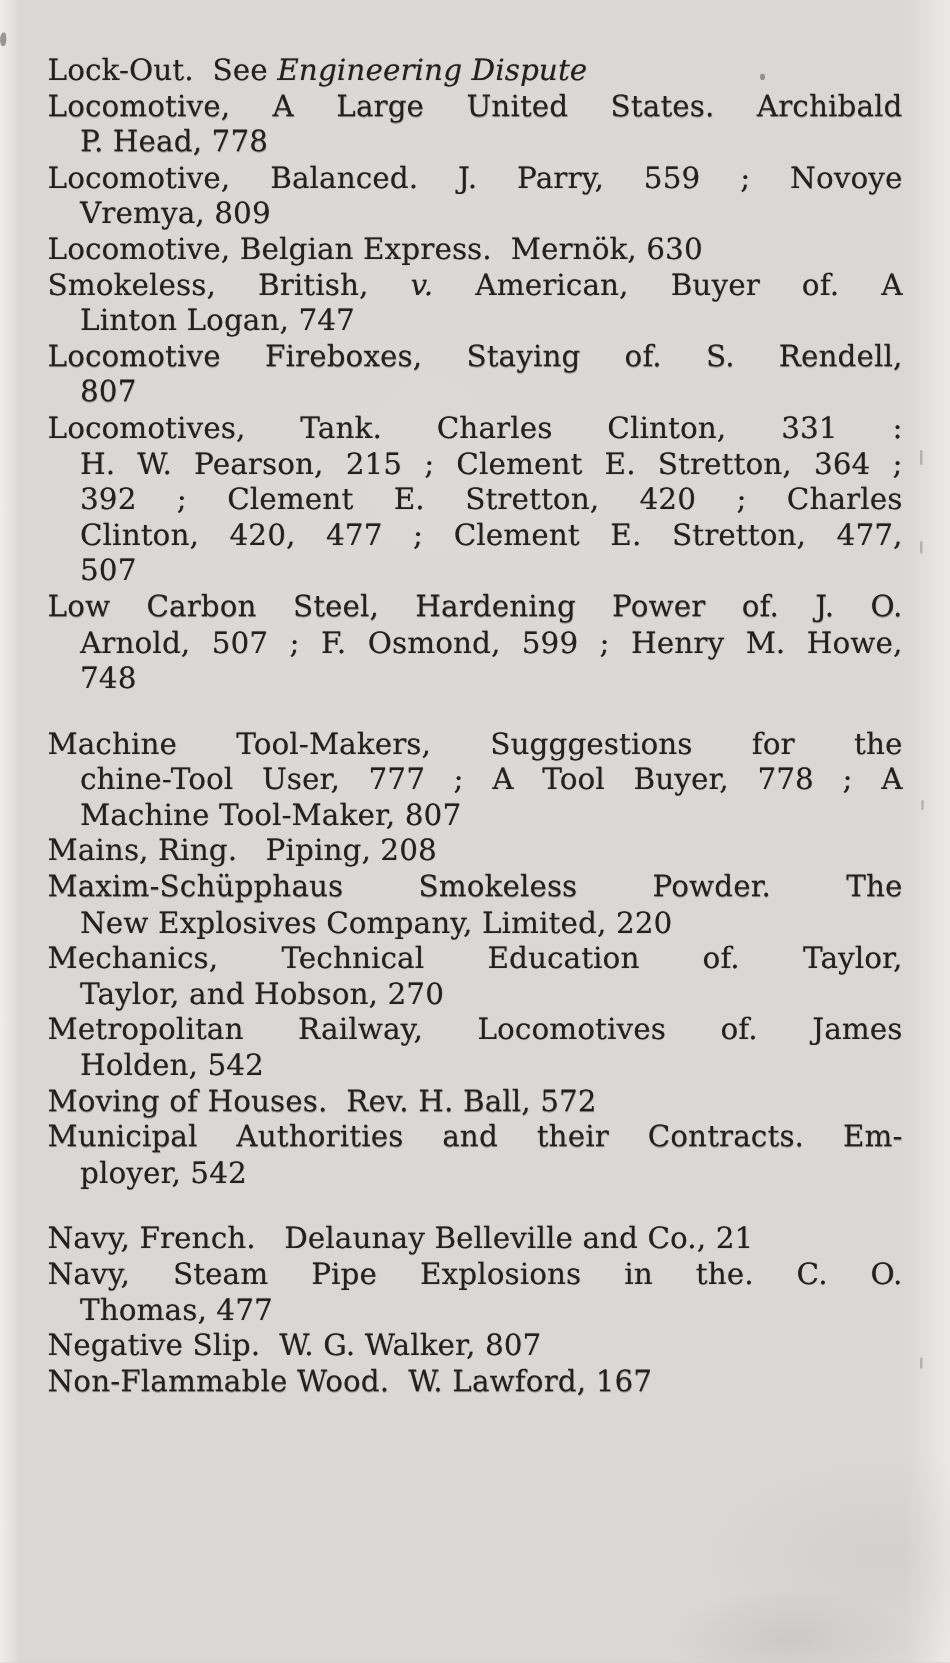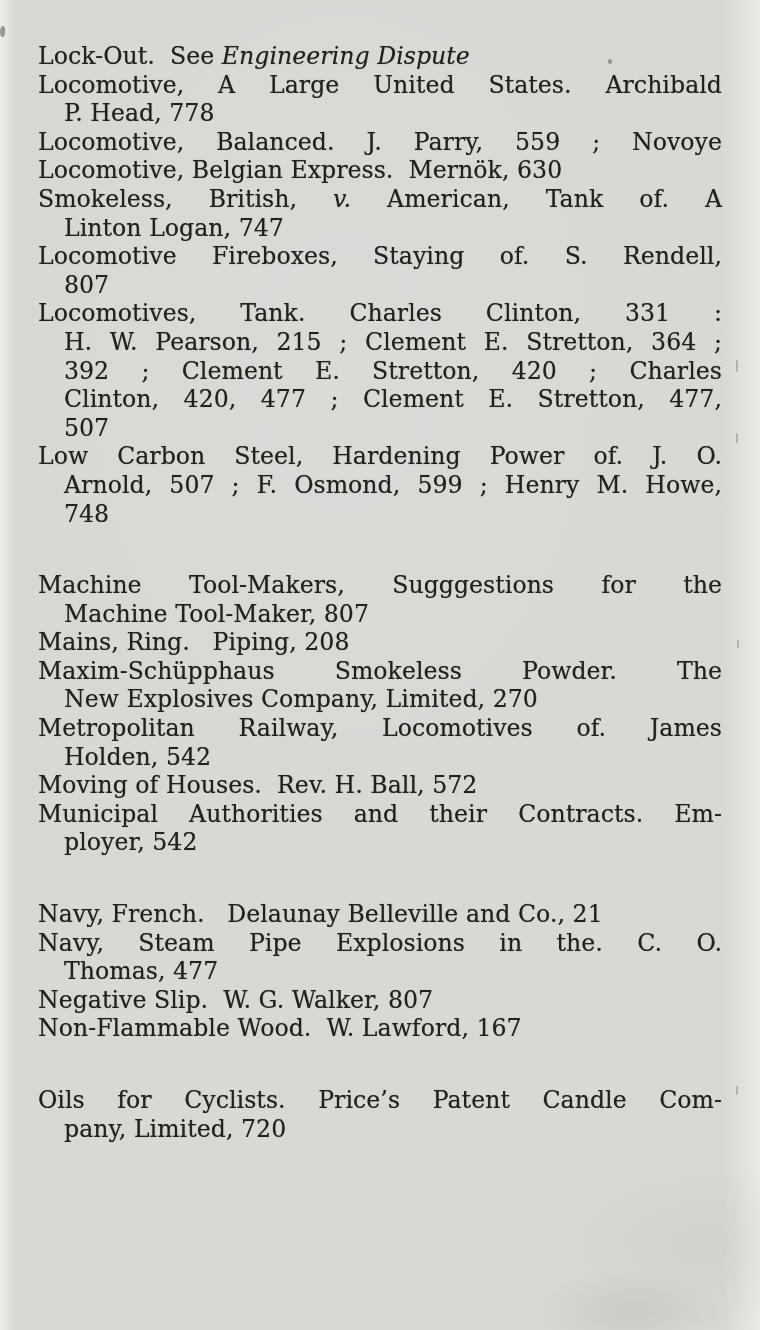--- a/index.html
+++ b/index.html
@@ -72,6 +72,7 @@
       </div>
       <div class="entry">
         <div class="ln just"><span>Locomotive, Balanced.  J. Parry, 559 ; Novoye</span></div>
+        <div class="ln cont end"><span>Vremya, 809</span></div>
       </div>
       <div class="entry">
         <div class="ln end"><span>Locomotive, Belgian Express.  Mernök, 630</span></div>

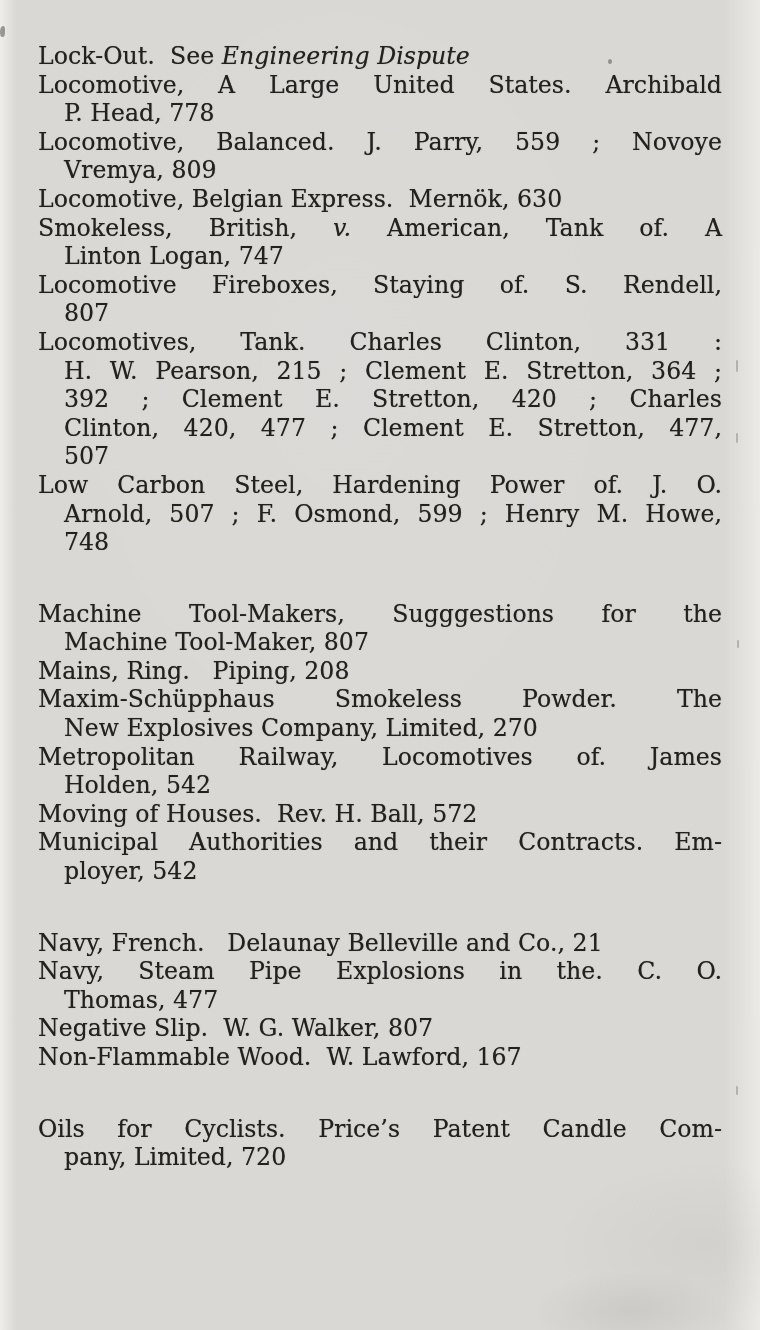--- a/index.html
+++ b/index.html
@@ -78,7 +78,7 @@
         <div class="ln end"><span>Locomotive, Belgian Express.  Mernök, 630</span></div>
       </div>
       <div class="entry">
-        <div class="ln just"><span>Smokeless, British, </span><i>v.</i><span> American, Tank of.  A</span></div>
+        <div class="ln just"><span>Smokeless, British, </span><i>v.</i><span> American, Buyer of.  A</span></div>
         <div class="ln cont end"><span>Linton Logan, 747</span></div>
       </div>
       <div class="entry">

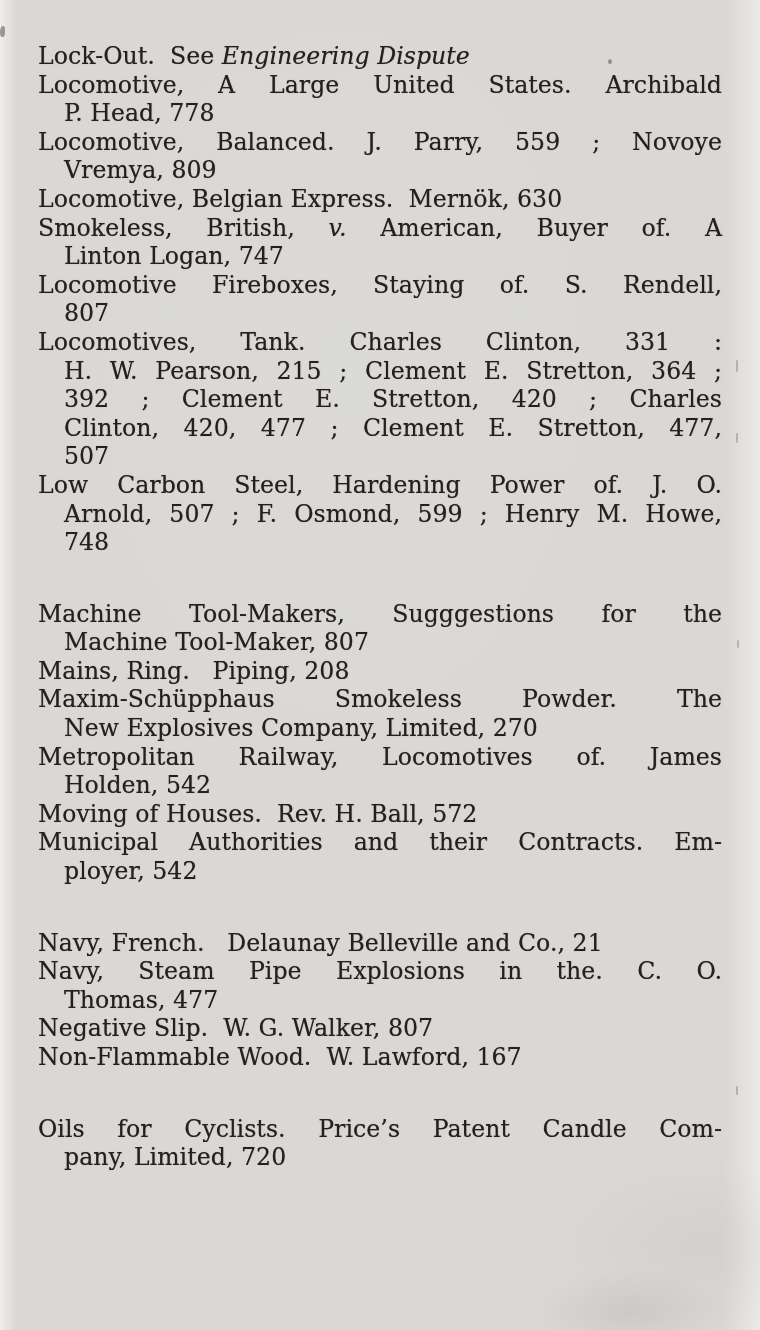--- a/index.html
+++ b/index.html
@@ -32,7 +32,7 @@
   .ln.cont { padding-left: 26px; }
   .ln.just { text-align: justify; text-align-last: justify; }
   .ln.end  { text-align: left; white-space: pre-wrap; }
-  .entry.gap { margin-top: 43px; }
+  .entry.gap { margin-top: 24px; }
   .ln i { font-style: italic; }
   
   .speck1 {

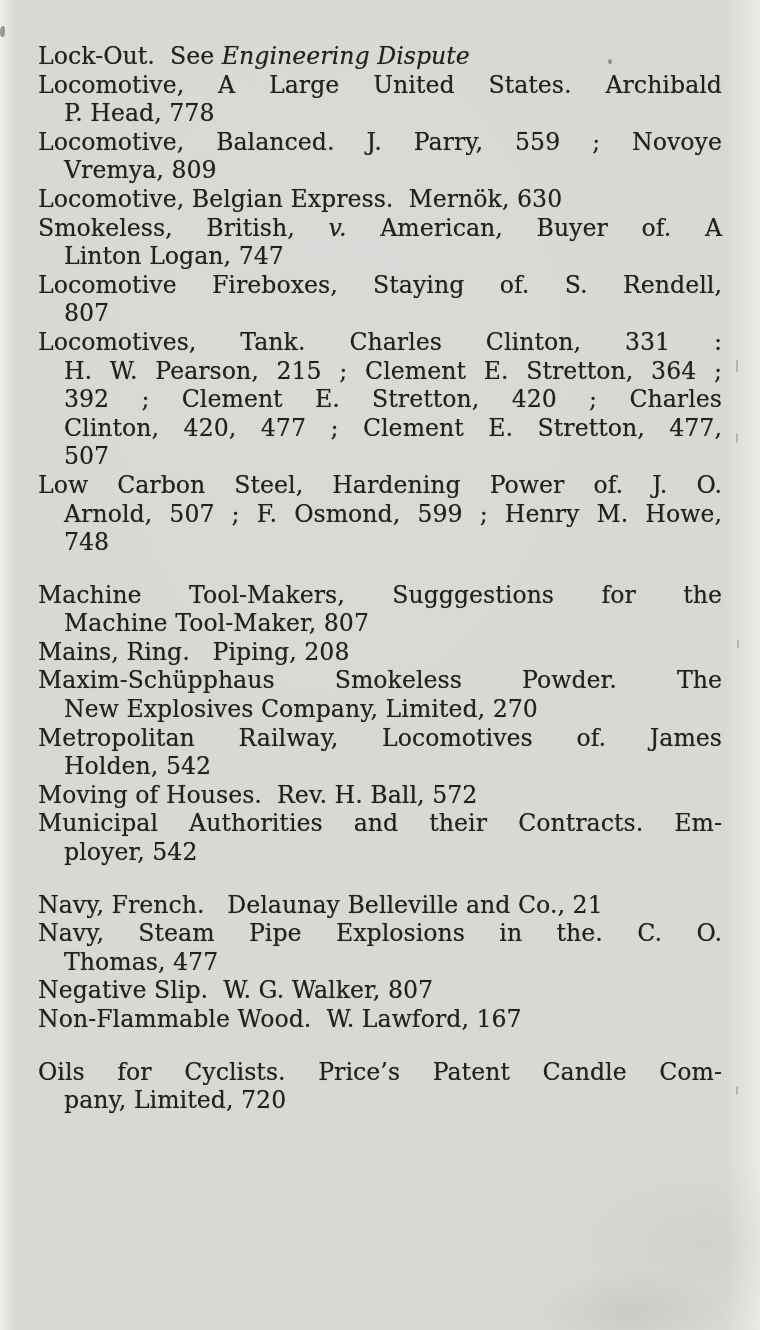--- a/index.html
+++ b/index.html
@@ -99,6 +99,7 @@
       </div>
       <div class="entry gap">
         <div class="ln just"><span>Machine Tool-Makers, Sugggestions for the</span></div>
+        <div class="ln cont just"><span>chine-Tool User, 777 ; A Tool Buyer, 778 ; A</span></div>
         <div class="ln cont end"><span>Machine Tool-Maker, 807</span></div>
       </div>
       <div class="entry">

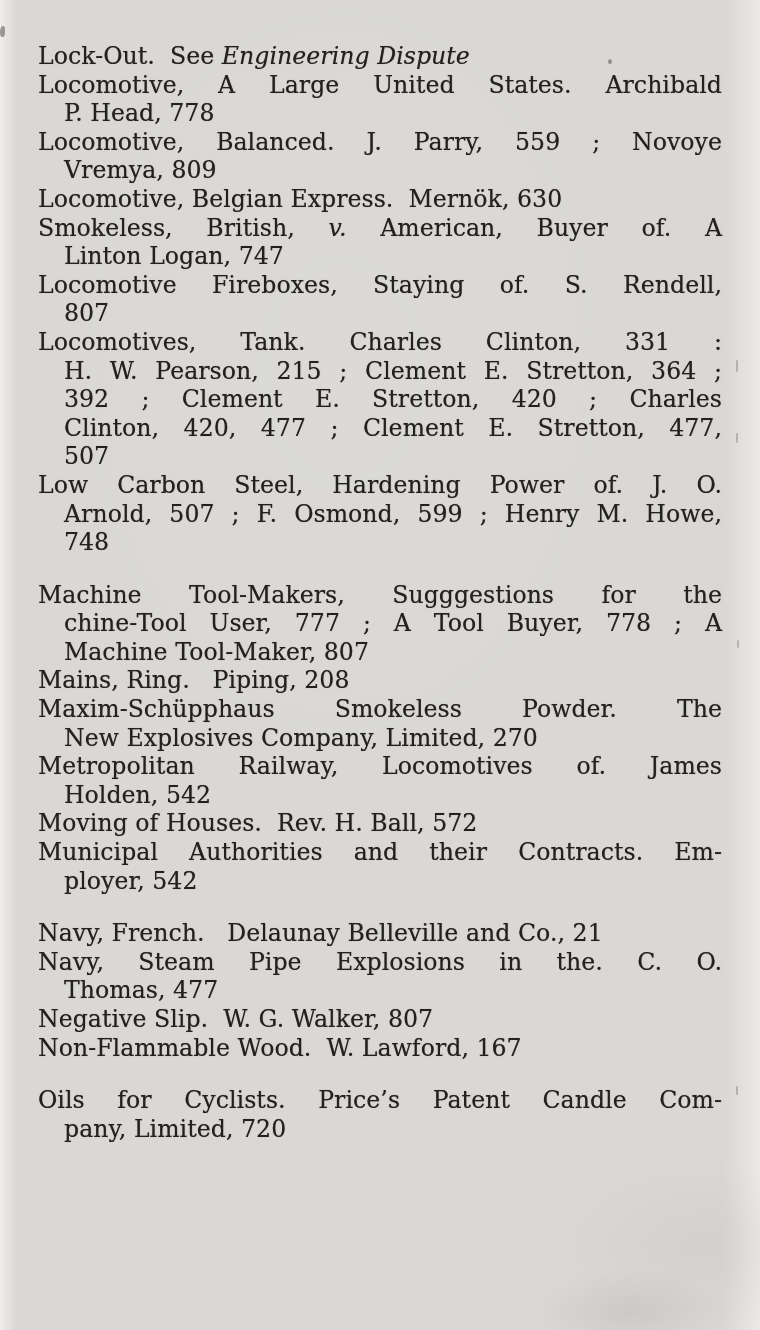--- a/index.html
+++ b/index.html
@@ -107,7 +107,7 @@
       </div>
       <div class="entry">
         <div class="ln just"><span>Maxim-Schüpphaus Smokeless Powder.  The</span></div>
-        <div class="ln cont end"><span>New Explosives Company, Limited, 270</span></div>
+        <div class="ln cont end"><span>New Explosives Company, Limited, 220</span></div>
       </div>
       <div class="entry">
         <div class="ln just"><span>Metropolitan Railway, Locomotives of.  James</span></div>

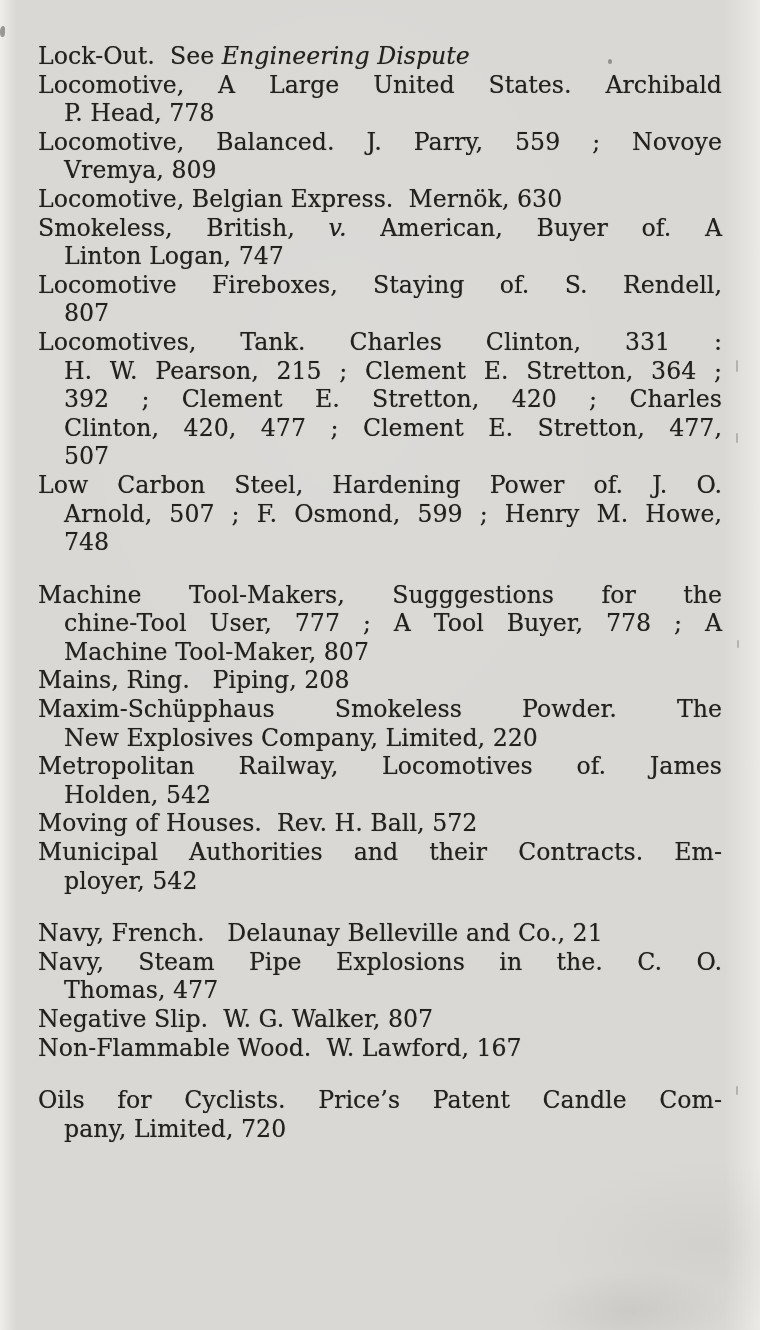--- a/index.html
+++ b/index.html
@@ -110,6 +110,10 @@
         <div class="ln cont end"><span>New Explosives Company, Limited, 220</span></div>
       </div>
       <div class="entry">
+        <div class="ln just"><span>Mechanics, Technical Education of.  Taylor,</span></div>
+        <div class="ln cont end"><span>Taylor, and Hobson, 270</span></div>
+      </div>
+      <div class="entry">
         <div class="ln just"><span>Metropolitan Railway, Locomotives of.  James</span></div>
         <div class="ln cont end"><span>Holden, 542</span></div>
       </div>

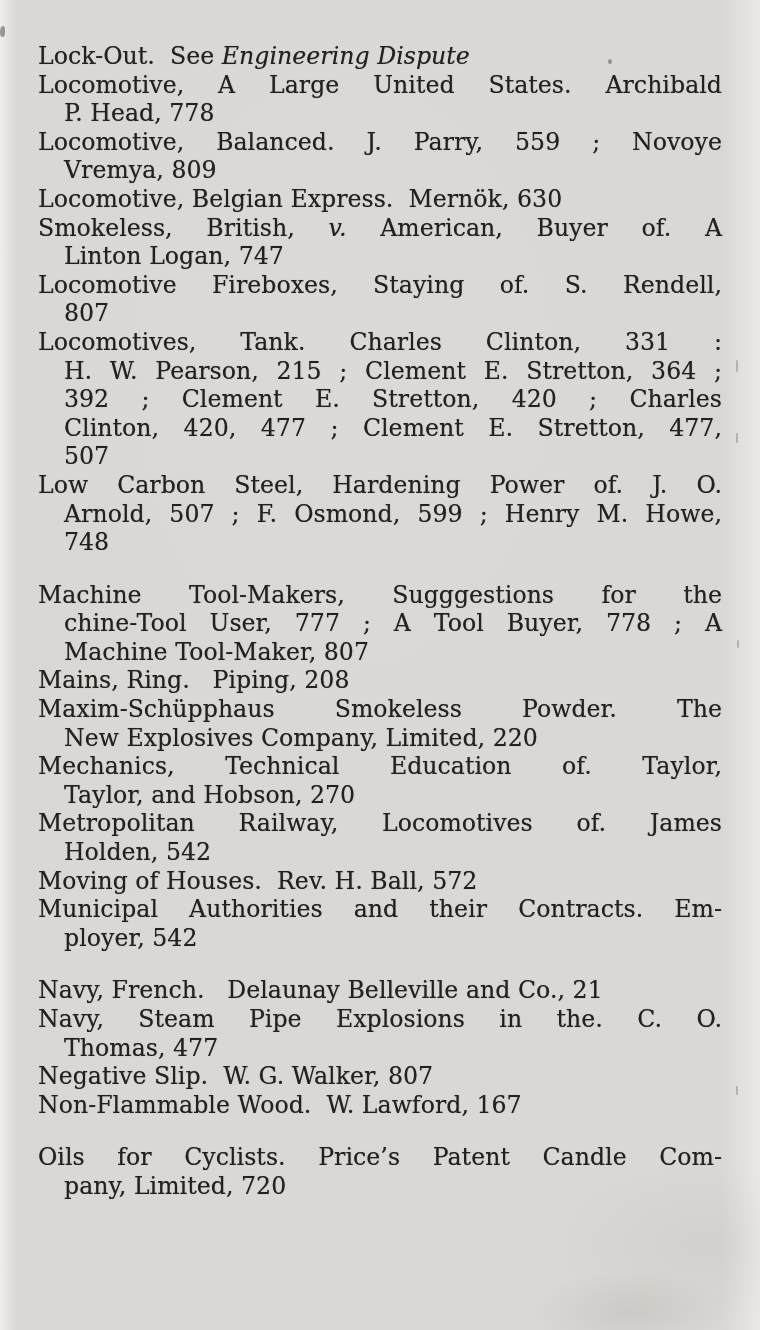--- a/index.html
+++ b/index.html
@@ -137,10 +137,6 @@
       <div class="entry">
         <div class="ln end"><span>Non-Flammable Wood.  W. Lawford, 167</span></div>
       </div>
-      <div class="entry gap">
-        <div class="ln just"><span>Oils for Cyclists.  Price’s Patent Candle Com-</span></div>
-        <div class="ln cont end"><span>pany, Limited, 720</span></div>
-      </div>
     </div>
 </div>
 

